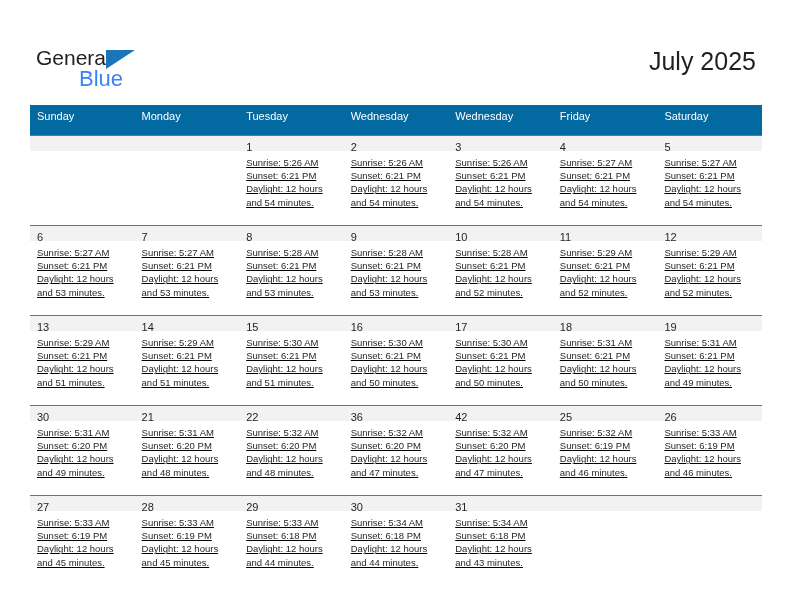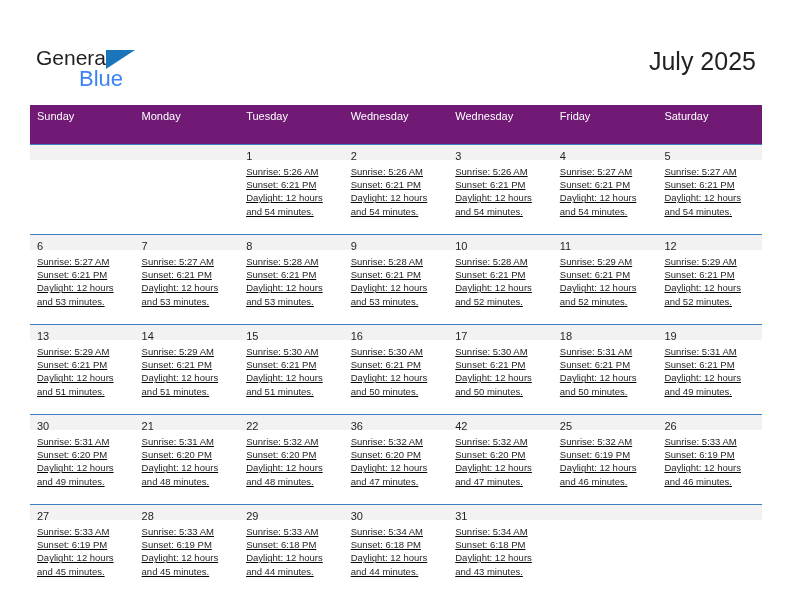--- a/index.html
+++ b/index.html
@@ -103,12 +103,12 @@
   .calendar col { width: 104.57px; }
 
   .dow-row th {
-    background: #701a75;
+    background: #0369a1;
     color: #ffffff;
     font-size: 11px;
     font-weight: normal;
     text-align: left;
-    padding: 5px 0 22px 7px;
+    padding: 5px 0 13px 7px;
     height: 10px;
     font-family: "Liberation Sans", sans-serif;
     border: none;

